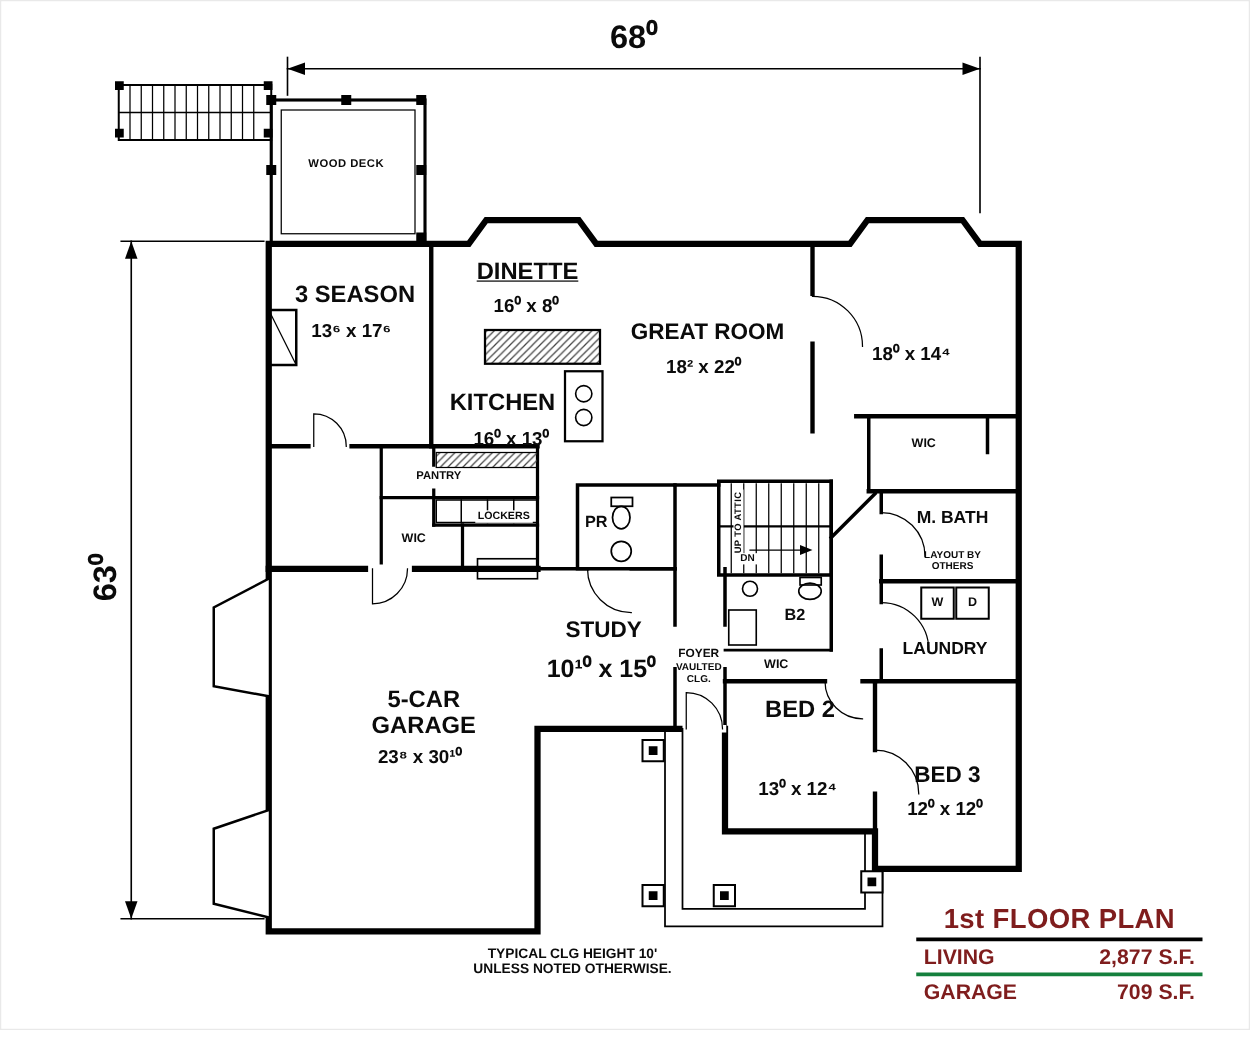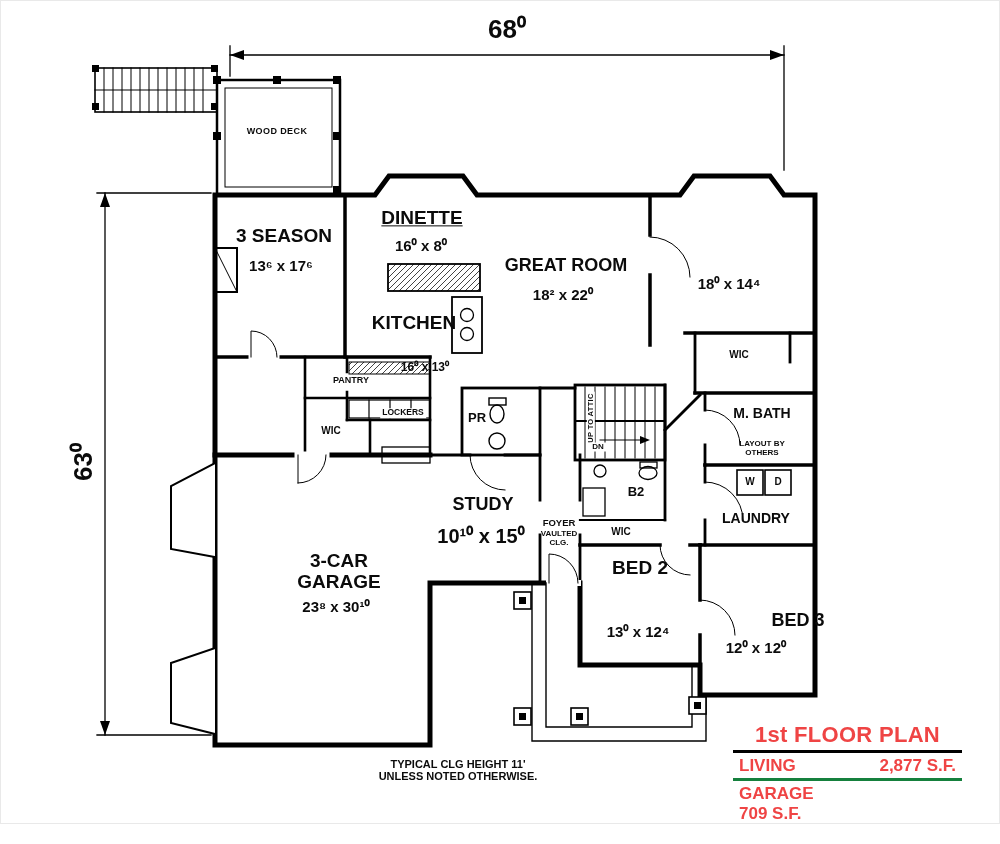--- a/index.html
+++ b/index.html
@@ -23,7 +23,7 @@
   .l-great-s     { left:563px; top:295px; font-size:15px; }
   .l-master-n    { left:737px; top:241px; font-size:18px; white-space:normal; width:125px; }
   .l-master-s    { left:729px; top:284px; font-size:15px; }
-  .l-kitchen-n   { left:414px; top:323px; font-size:19px; }
+  .l-kitchen-n   { left:402px; top:323px; font-size:19px; }
   .l-kitchen-s   { left:425px; top:352px; font-size:12px;margin-top:16px; }
   .l-pantry      { left:351px; top:380px; font-size:9px; }
   .l-lockers     { left:403px; top:413px; font-size:8.5px; }

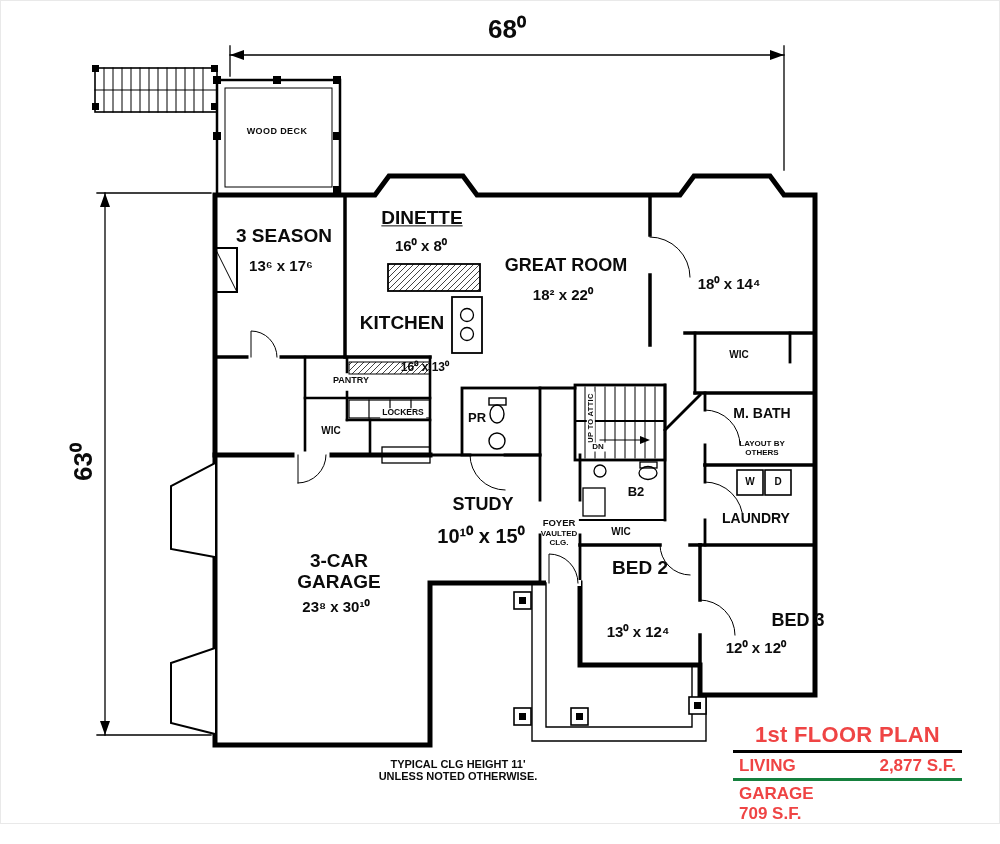--- a/index.html
+++ b/index.html
@@ -24,7 +24,7 @@
   .l-master-n    { left:737px; top:241px; font-size:18px; white-space:normal; width:125px; }
   .l-master-s    { left:729px; top:284px; font-size:15px; }
   .l-kitchen-n   { left:402px; top:323px; font-size:19px; }
-  .l-kitchen-s   { left:425px; top:352px; font-size:12px;margin-top:16px; }
+  .l-kitchen-s   { left:409px; top:352px; font-size:15px; }
   .l-pantry      { left:351px; top:380px; font-size:9px; }
   .l-lockers     { left:403px; top:413px; font-size:8.5px; }
   .l-wic-mud     { left:331px; top:431px; font-size:10px; }

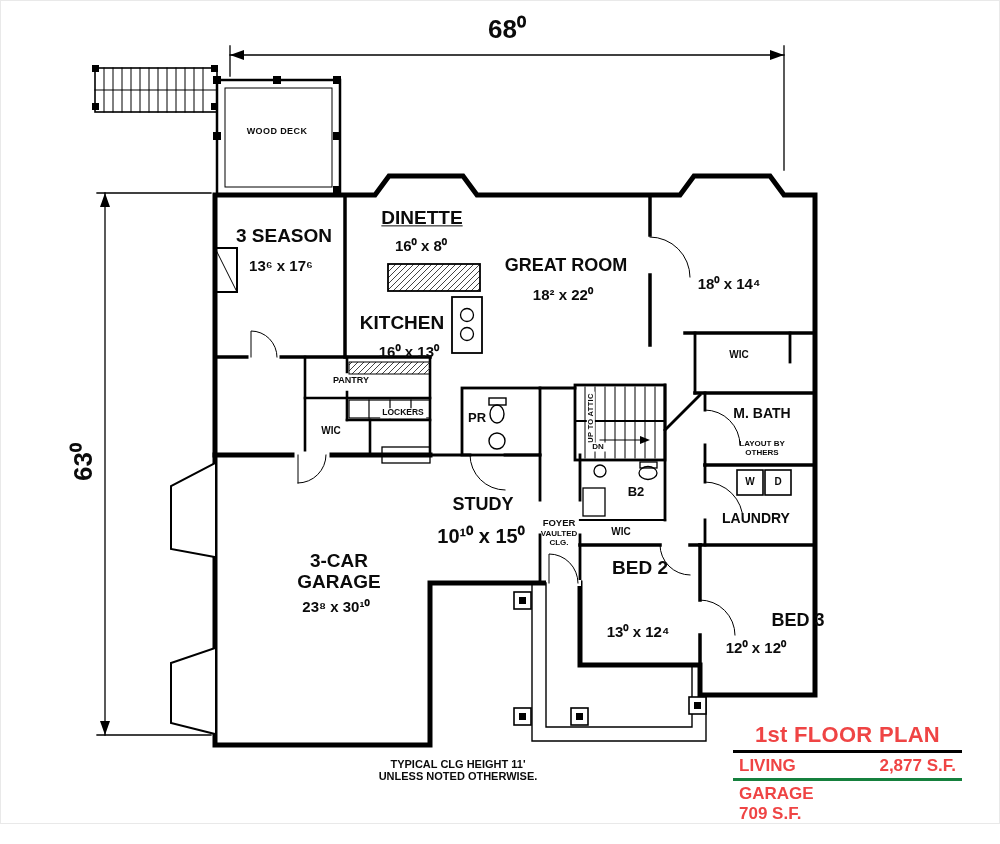--- a/index.html
+++ b/index.html
@@ -320,7 +320,7 @@
   <div class="lbl l-washer">W</div>
   <div class="lbl l-dryer">D</div>
 
-  <div class="lbl l-garage-n">3-CAR GARAGE</div>
+  <div class="lbl l-garage-n">5-CAR GARAGE</div>
   <div class="lbl l-garage-s">23⁸ x 30¹⁰</div>
 
   <div class="lbl l-bed2-n">BED 2</div>

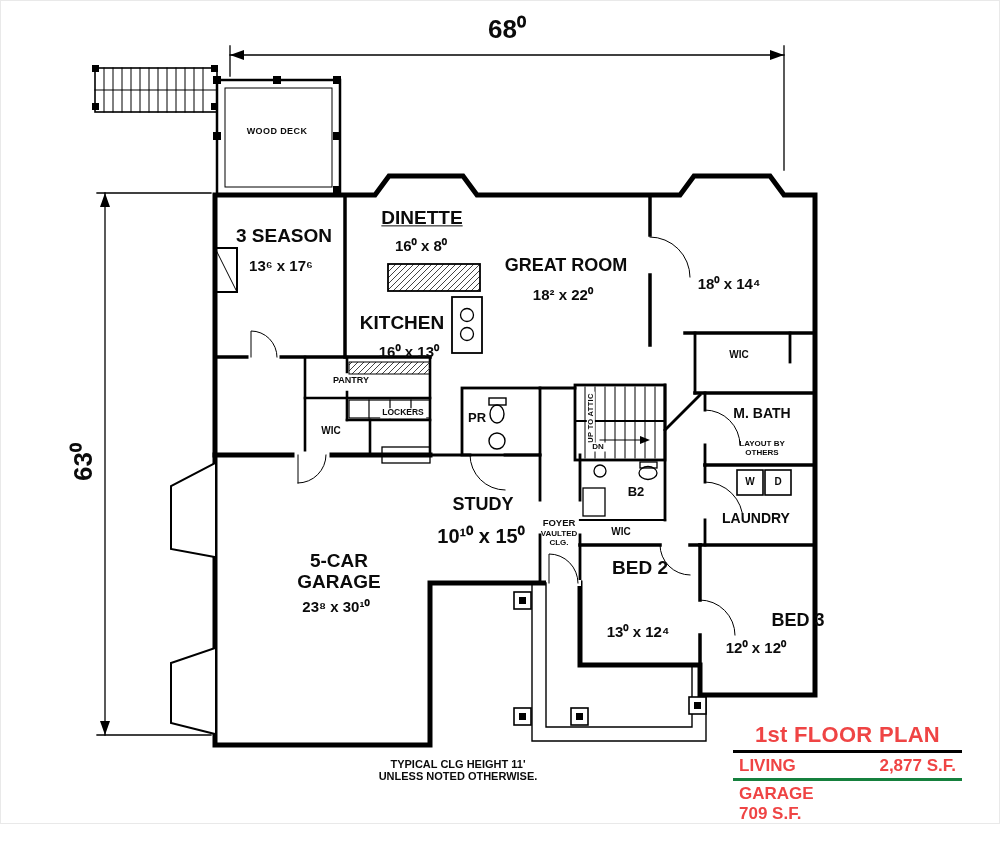--- a/index.html
+++ b/index.html
@@ -47,7 +47,7 @@
   .l-garage-s    { left:336px; top:607px; font-size:15px; }
   .l-bed2-n      { left:640px; top:568px; font-size:19px; }
   .l-bed2-s      { left:638px; top:632px; font-size:15px; }
-  .l-bed3-n      { left:758px; top:620px; font-size:18px;margin-left:40px; }
+  .l-bed3-n      { left:758px; top:620px; font-size:18px; }
   .l-bed3-s      { left:756px; top:648px; font-size:15px; }
   .l-notes       { left:458px; top:770px; font-size:11px; }
   .l-dimw        { left:507px; top:30px;  font-size:26px; }

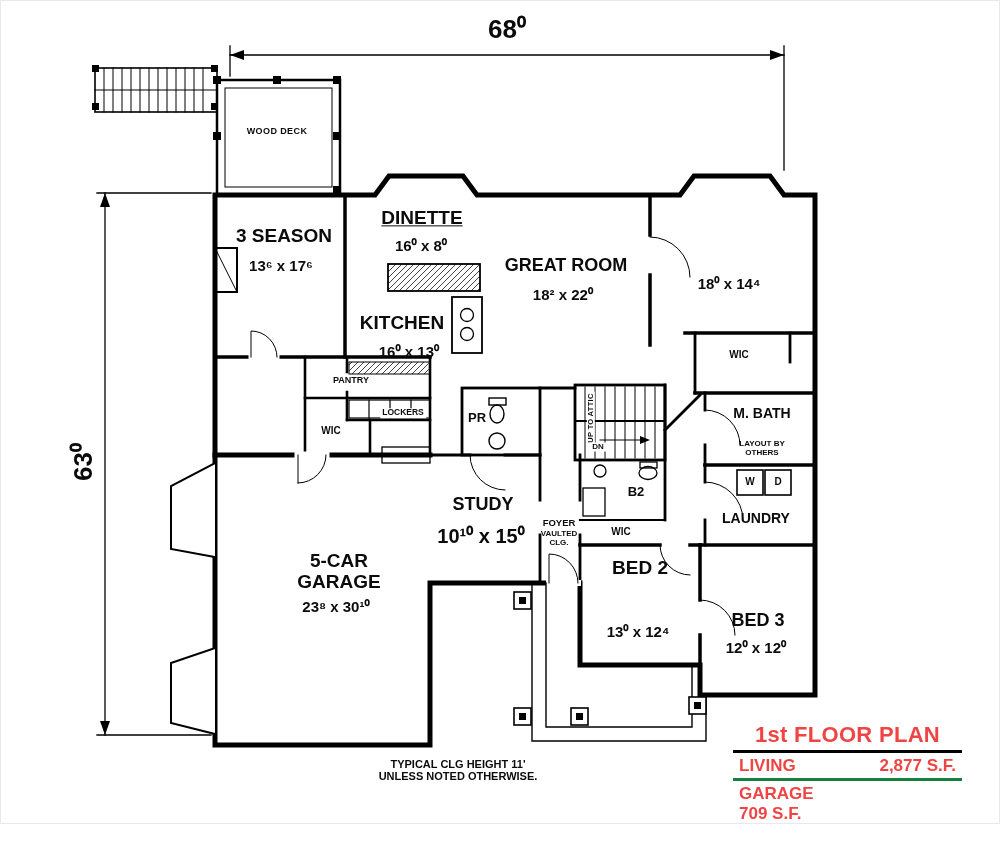--- a/index.html
+++ b/index.html
@@ -53,7 +53,7 @@
   .l-dimw        { left:507px; top:30px;  font-size:26px; }
   .l-dimh        { left:84px;  top:462px; font-size:26px; transform:translate(-50%,-50%) rotate(-90deg); }
 
-  .title-block { position:absolute; left:733px; top:722px; width:229px; color:#ef4444; }
+  .title-block { position:absolute; left:733px; top:722px; width:229px; color:#7f1d1d; }
   .tb-title { font-size:22px; font-weight:bold; text-align:center; letter-spacing:.3px;
               border-bottom:3px solid #000; padding-bottom:2px; }
   .tb-row { display:flex; justify-content:space-between; font-size:17px; font-weight:bold;

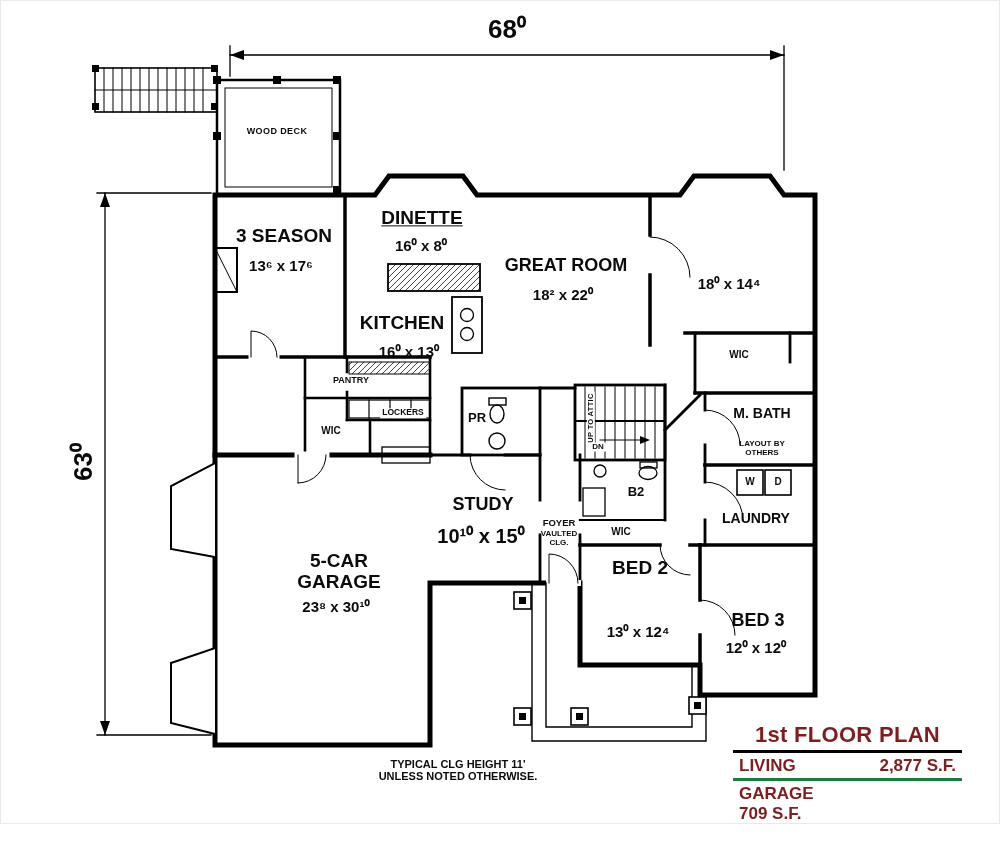--- a/index.html
+++ b/index.html
@@ -330,7 +330,7 @@
   <div class="lbl l-bed3-s">12⁰ x 12⁰</div>
 
   <div class="lbl l-notes">
-    <span>TYPICAL CLG HEIGHT 11'</span>
+    <span>TYPICAL CLG HEIGHT 10'</span>
     <span>UNLESS NOTED OTHERWISE.</span>
   </div>
 

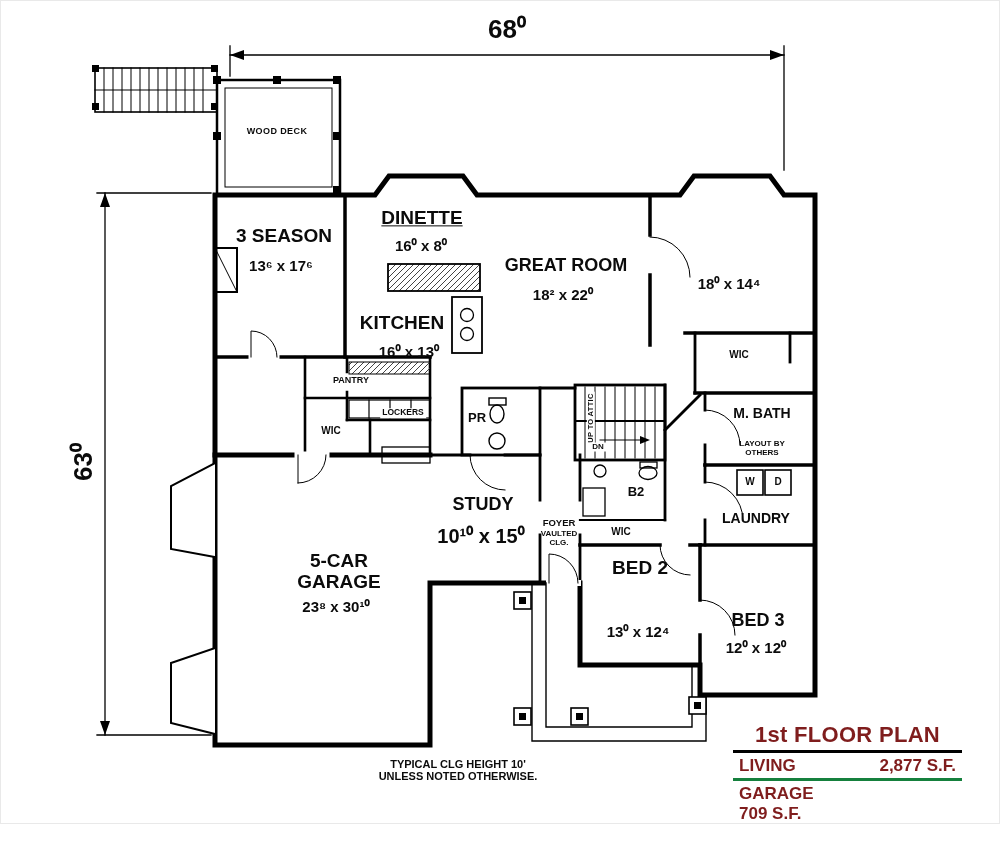--- a/index.html
+++ b/index.html
@@ -58,7 +58,7 @@
               border-bottom:3px solid #000; padding-bottom:2px; }
   .tb-row { display:flex; justify-content:space-between; font-size:17px; font-weight:bold;
             padding:3px 6px 2px 6px; border-bottom:3px solid #15803d; }
-  .tb-row.last { border-bottom:none;flex-direction:column; }
+  .tb-row.last { border-bottom:none; }
 </style>
 </head>
 <body>

